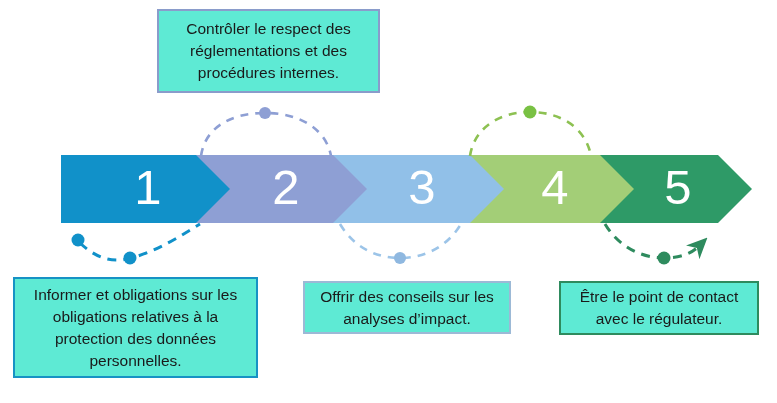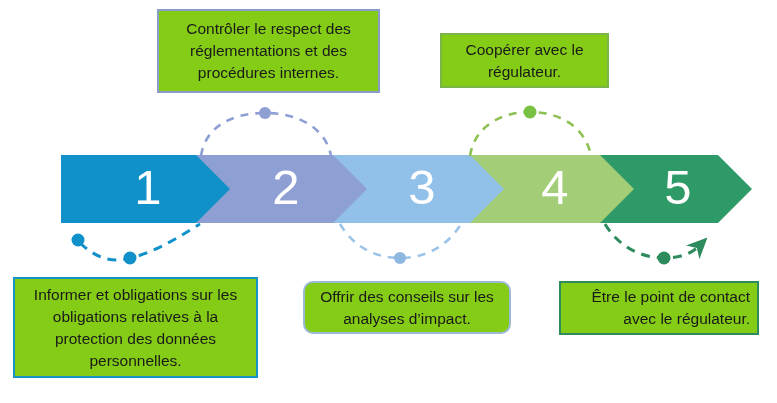--- a/index.html
+++ b/index.html
@@ -36,7 +36,7 @@
   .callout {
     position: absolute;
     box-sizing: border-box;
-    background: #84cc16;
+    background: #5eead4;
     border-style: solid;
     border-width: 2px;
     display: flex;

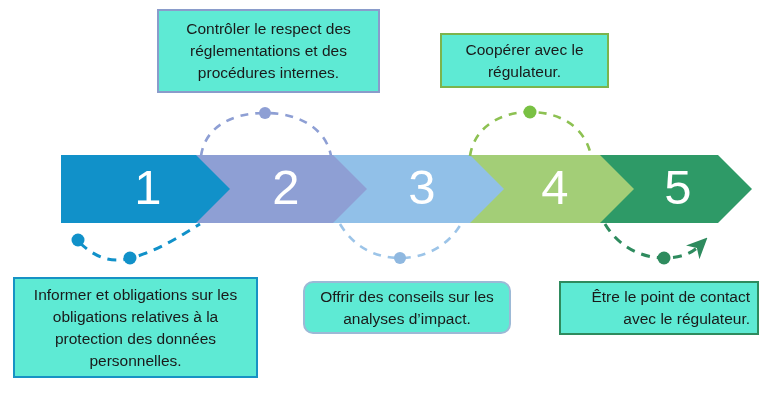--- a/index.html
+++ b/index.html
@@ -144,9 +144,6 @@
   <div class="callout" id="callout-3" style="border-color: rgb(156, 185, 214); border-radius: 10px;">
     <span>Offrir des conseils sur les analyses d’impact.</span>
   </div>
-  <div class="callout" id="callout-4" style="border-color: rgb(124, 180, 76);">
-    <span>Coopérer avec le régulateur.</span>
-  </div>
   <div class="callout" id="callout-5" style="border-color: rgb(46, 139, 94); text-align: right;">
     <span>Être le point de contact avec le régulateur.</span>
   </div>

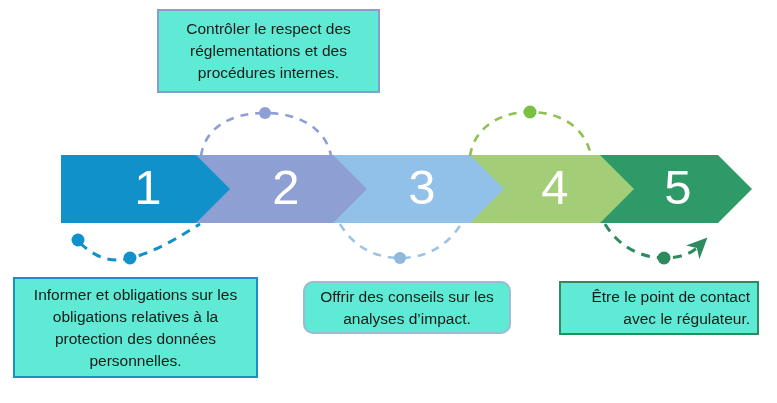--- a/index.html
+++ b/index.html
@@ -141,7 +141,7 @@
   <div class="callout" id="callout-2" style="border-color: rgb(138, 156, 203);">
     <span>Contrôler le respect des réglementations et des procédures internes.</span>
   </div>
-  <div class="callout" id="callout-3" style="border-color: rgb(156, 185, 214); border-radius: 10px;">
+  <div class="callout" id="callout-3" style="border-color: rgb(156, 185, 214);">
     <span>Offrir des conseils sur les analyses d’impact.</span>
   </div>
   <div class="callout" id="callout-5" style="border-color: rgb(46, 139, 94); text-align: right;">

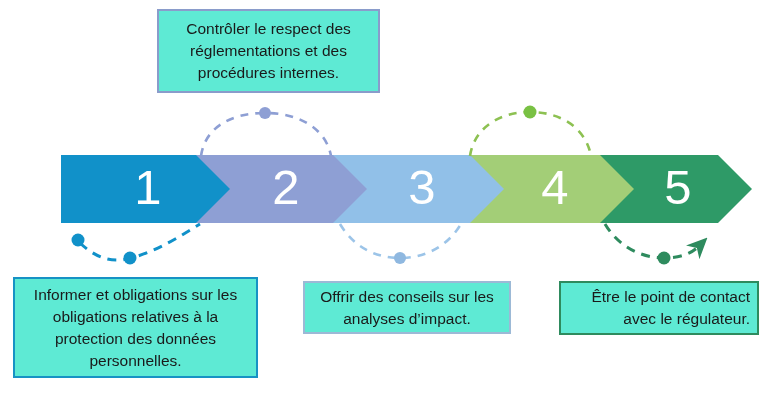--- a/index.html
+++ b/index.html
@@ -144,7 +144,7 @@
   <div class="callout" id="callout-3" style="border-color: rgb(156, 185, 214);">
     <span>Offrir des conseils sur les analyses d’impact.</span>
   </div>
-  <div class="callout" id="callout-5" style="border-color: rgb(46, 139, 94); text-align: right;">
+  <div class="callout" id="callout-5" style="border-color: rgb(46, 139, 94);">
     <span>Être le point de contact avec le régulateur.</span>
   </div>
 

